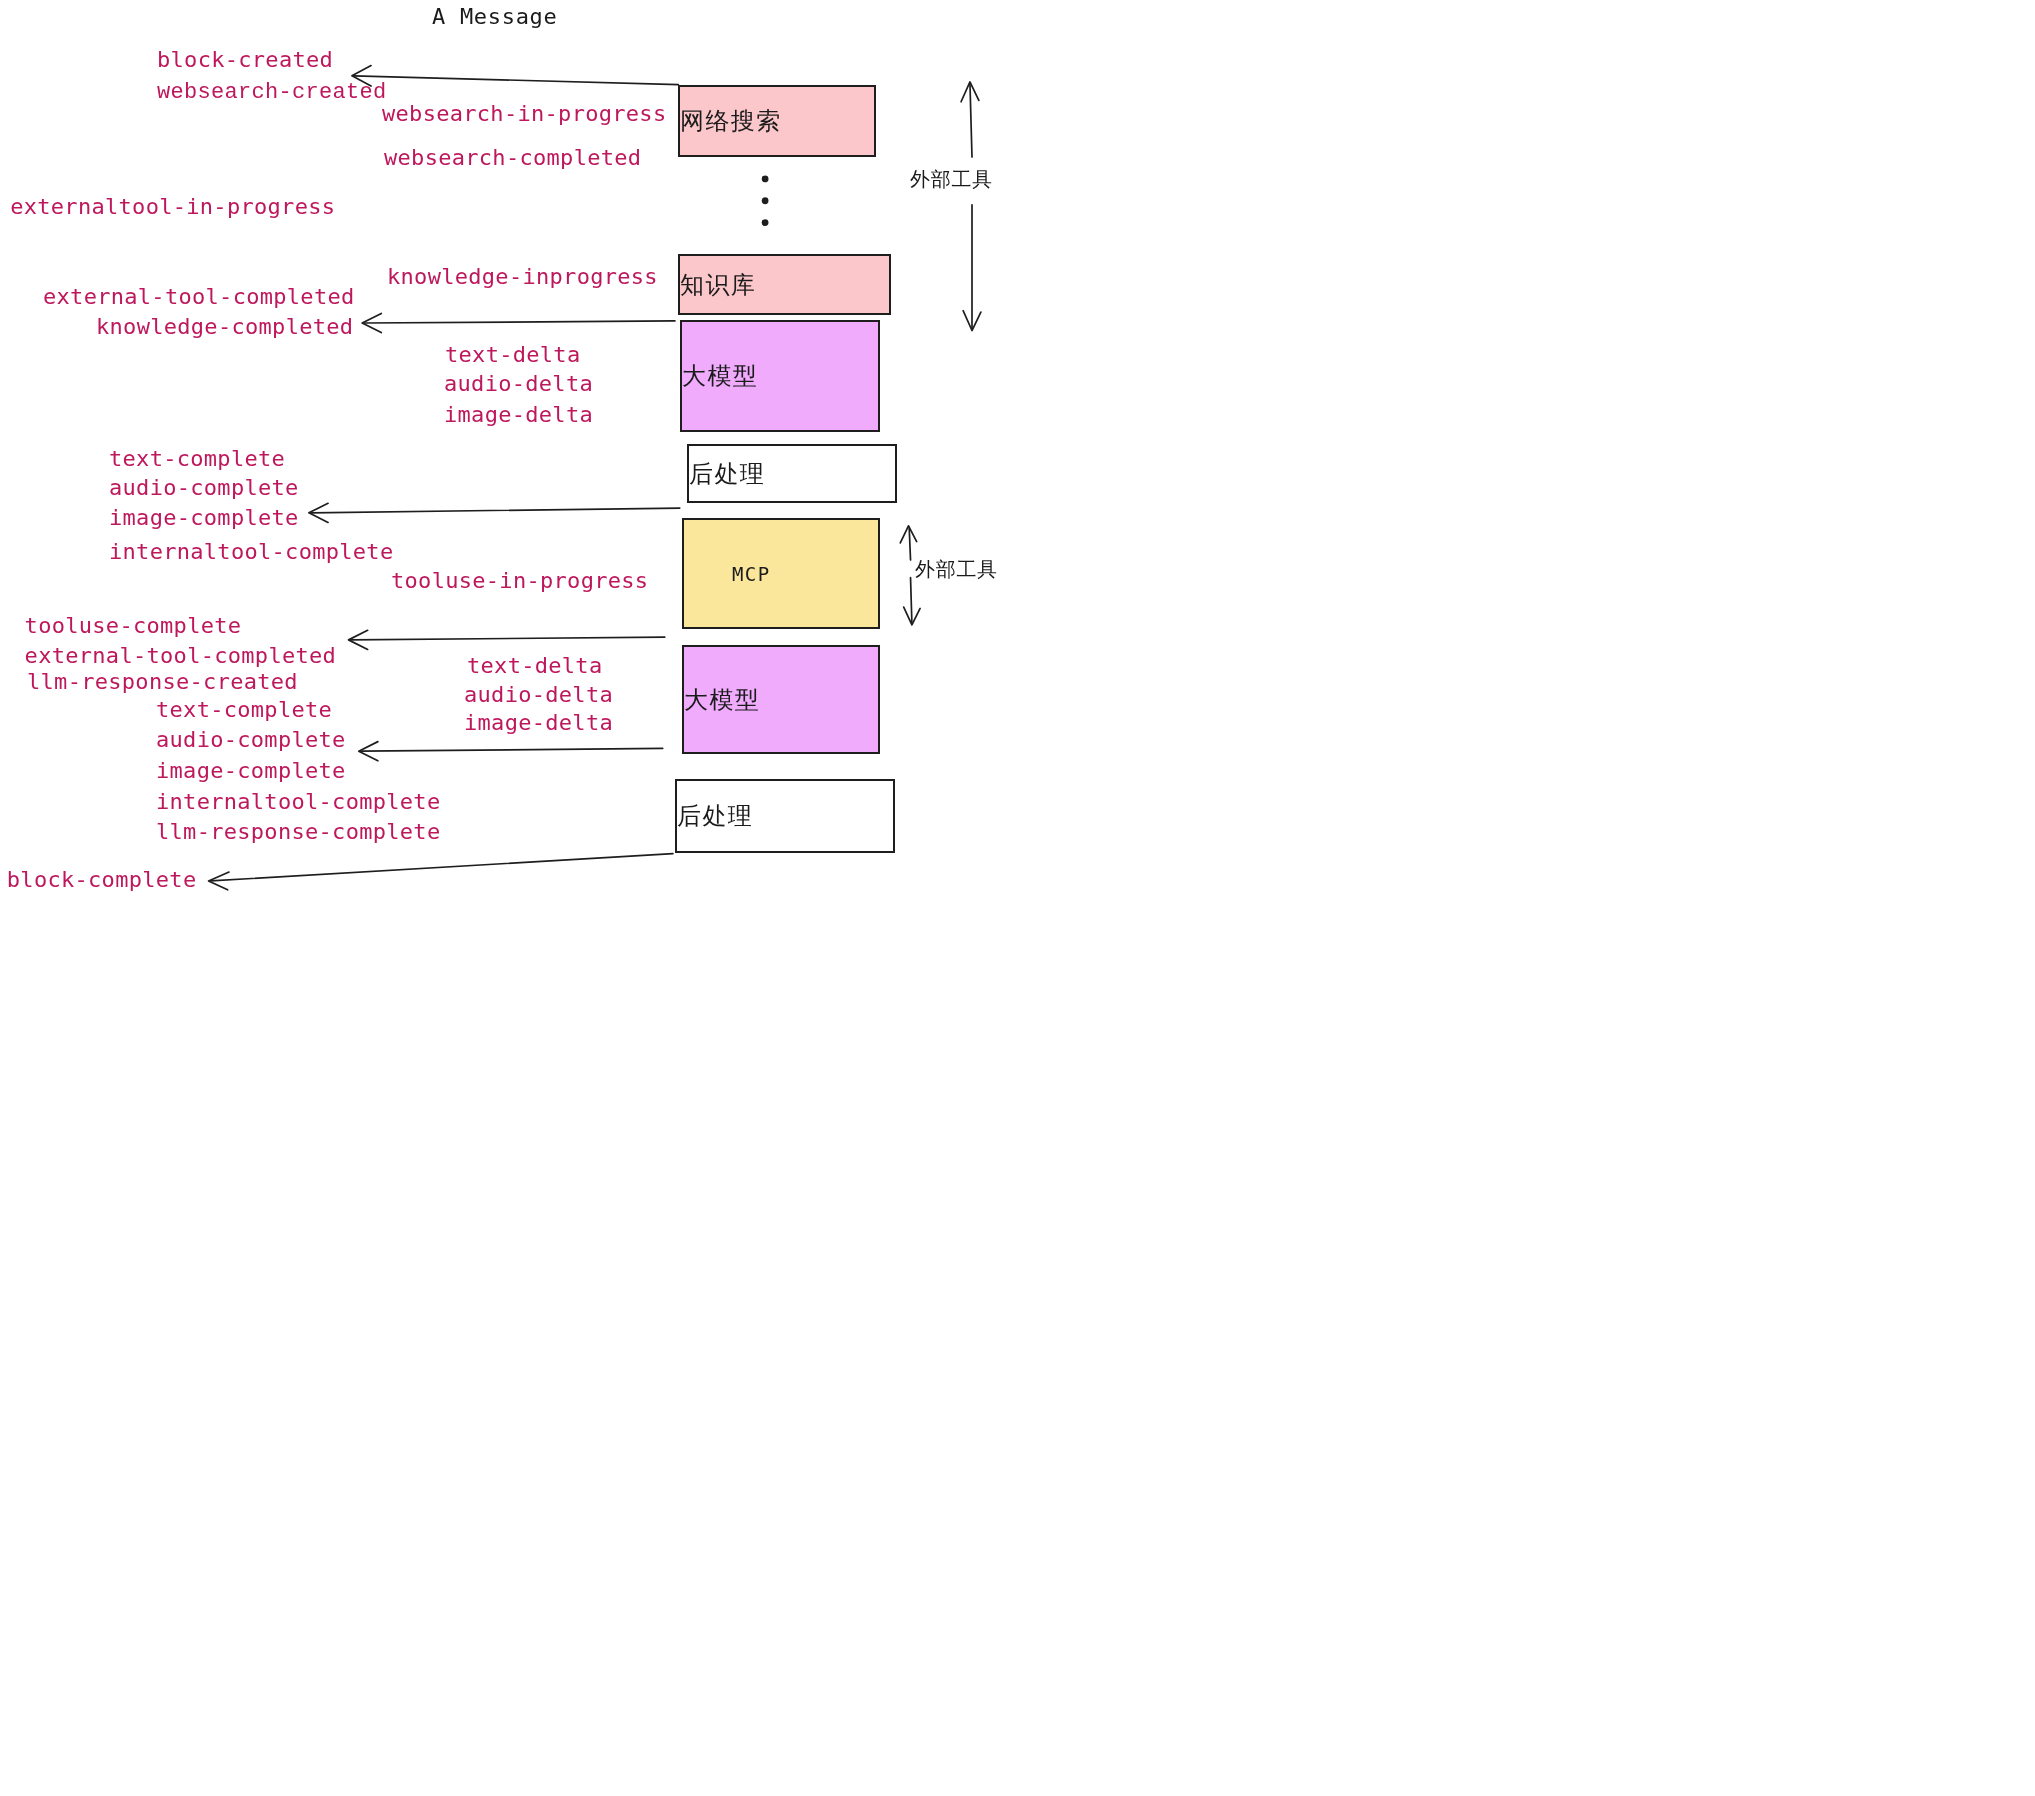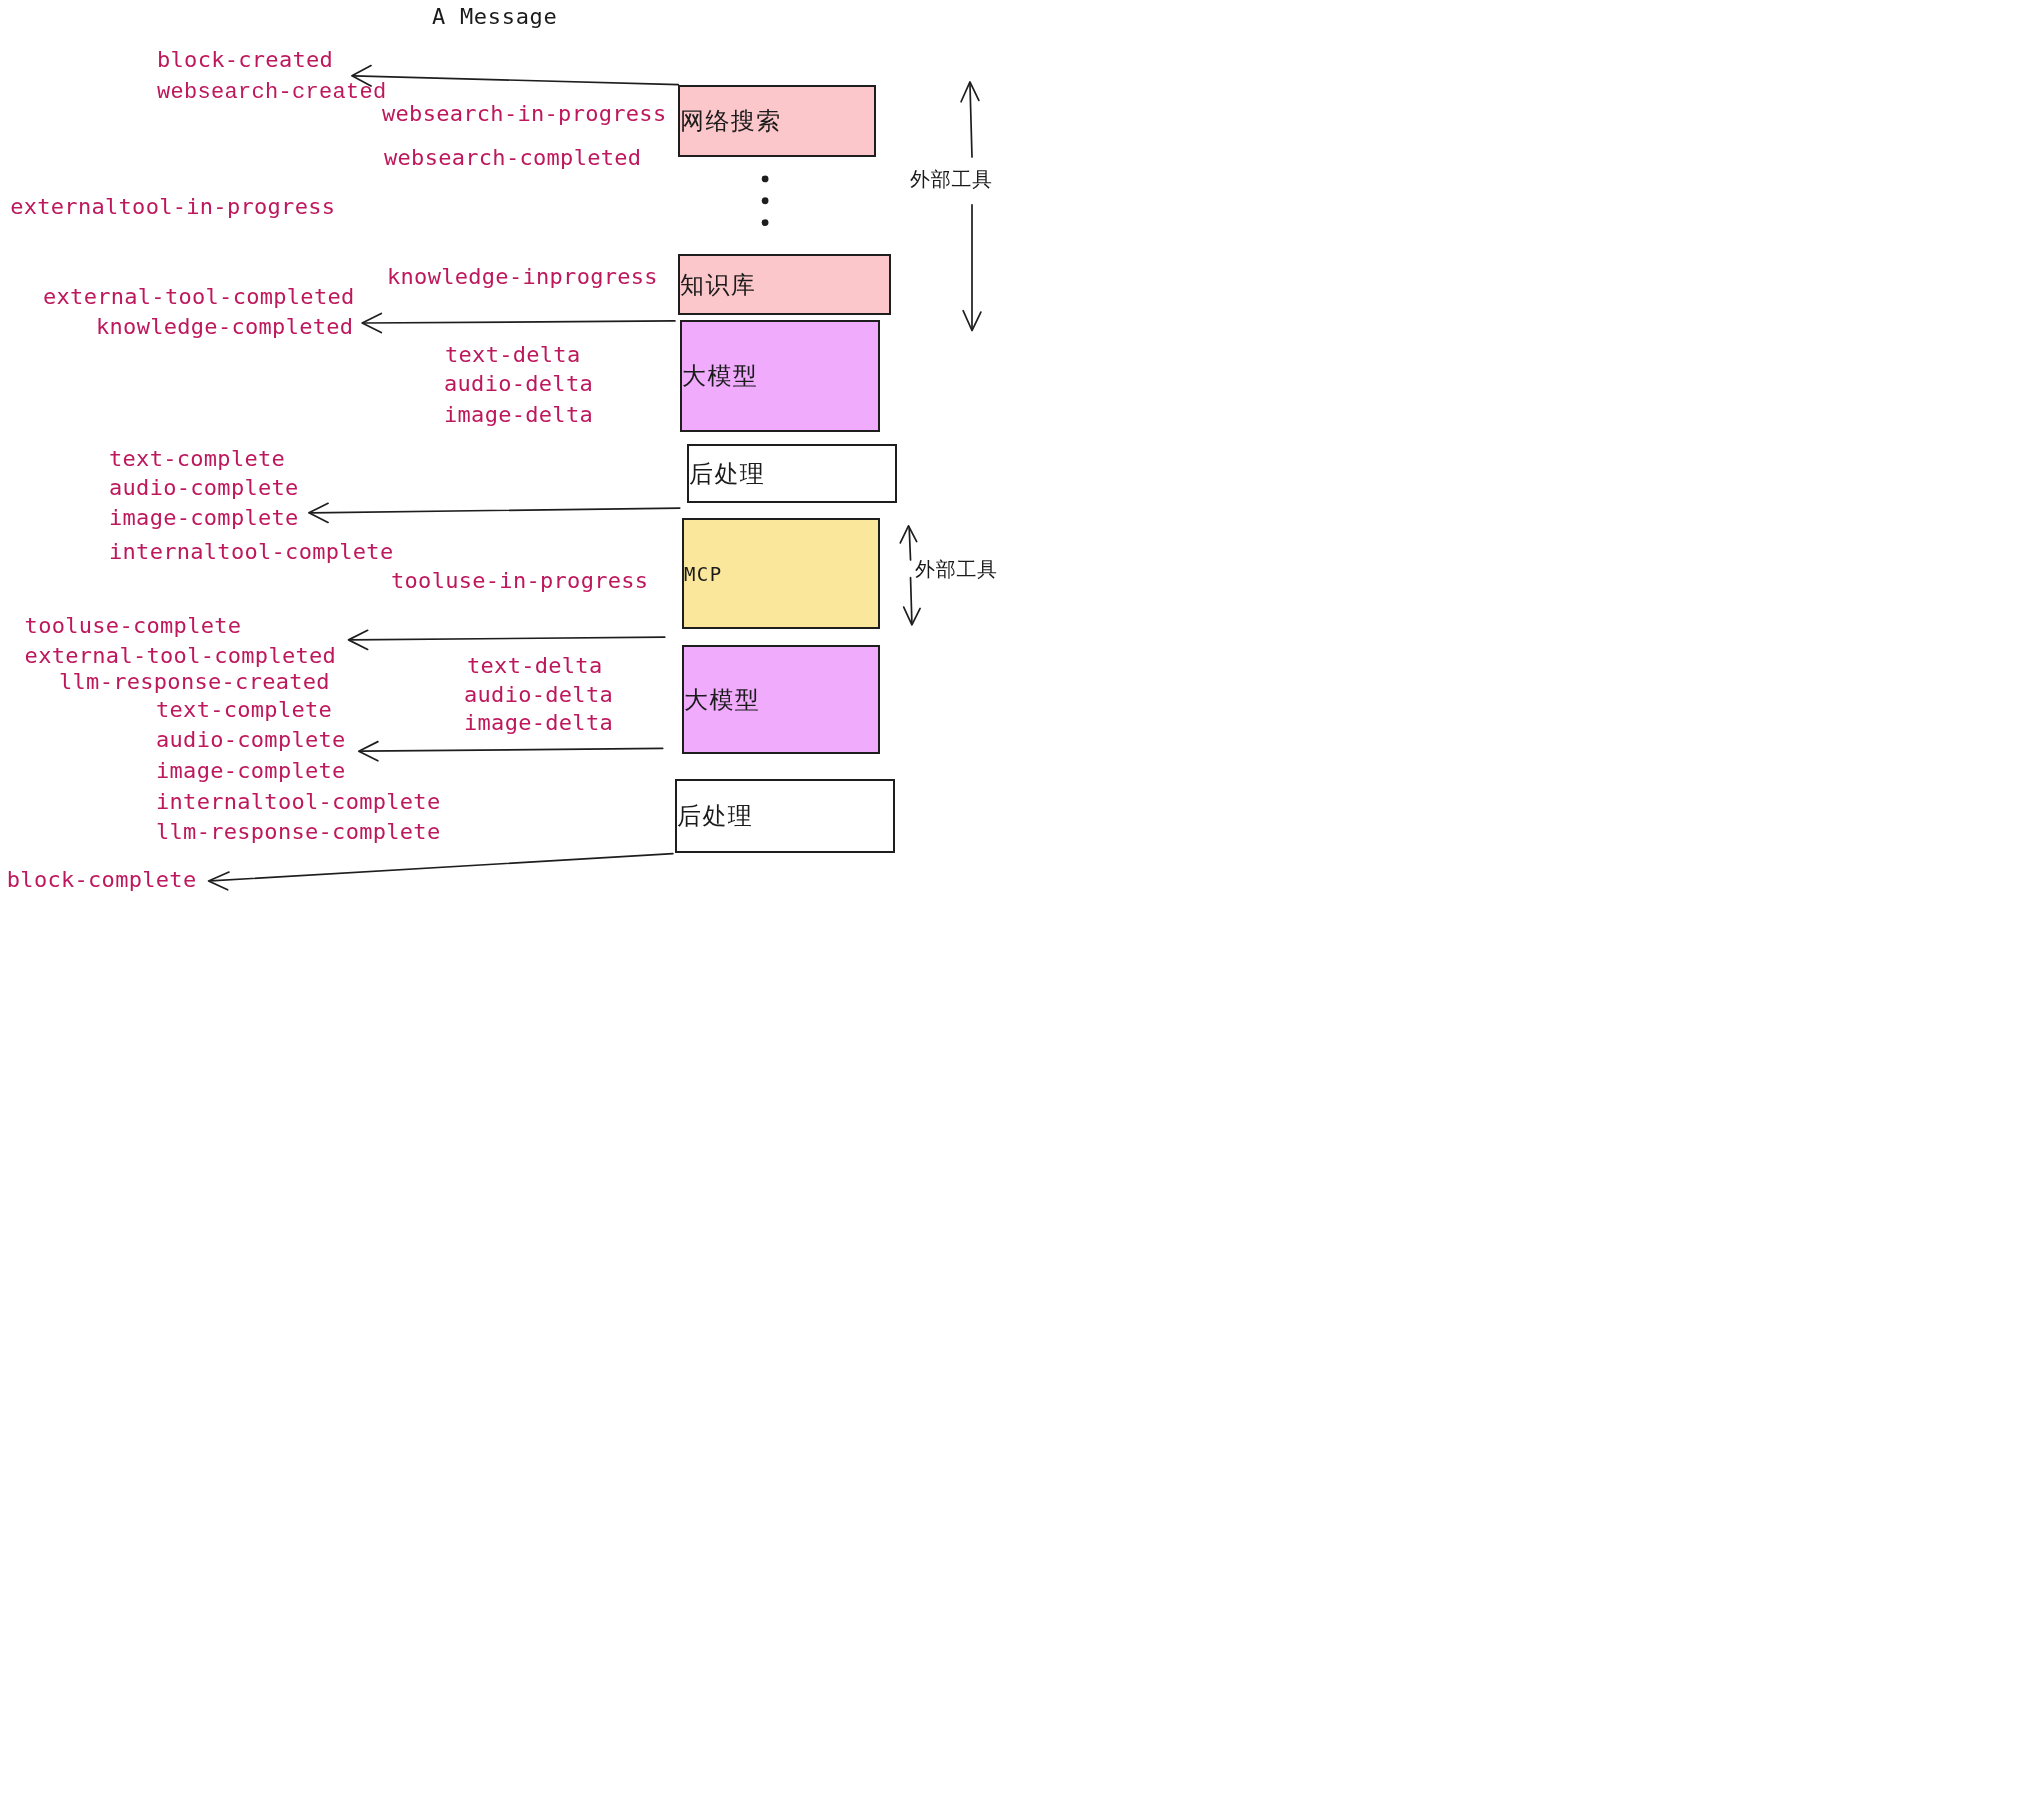--- a/index.html
+++ b/index.html
@@ -50,7 +50,7 @@
   }
   .fill-pink{background:#fcc7ca;}
   .fill-green{background:#f0abfc;}
-  .fill-yellow{background:#fbe79b;}
+  .fill-yellow{background:#fbe79b;padding-left:48px;}
   .fill-white{background:#ffffff;}
   .side-label{
     position:absolute;

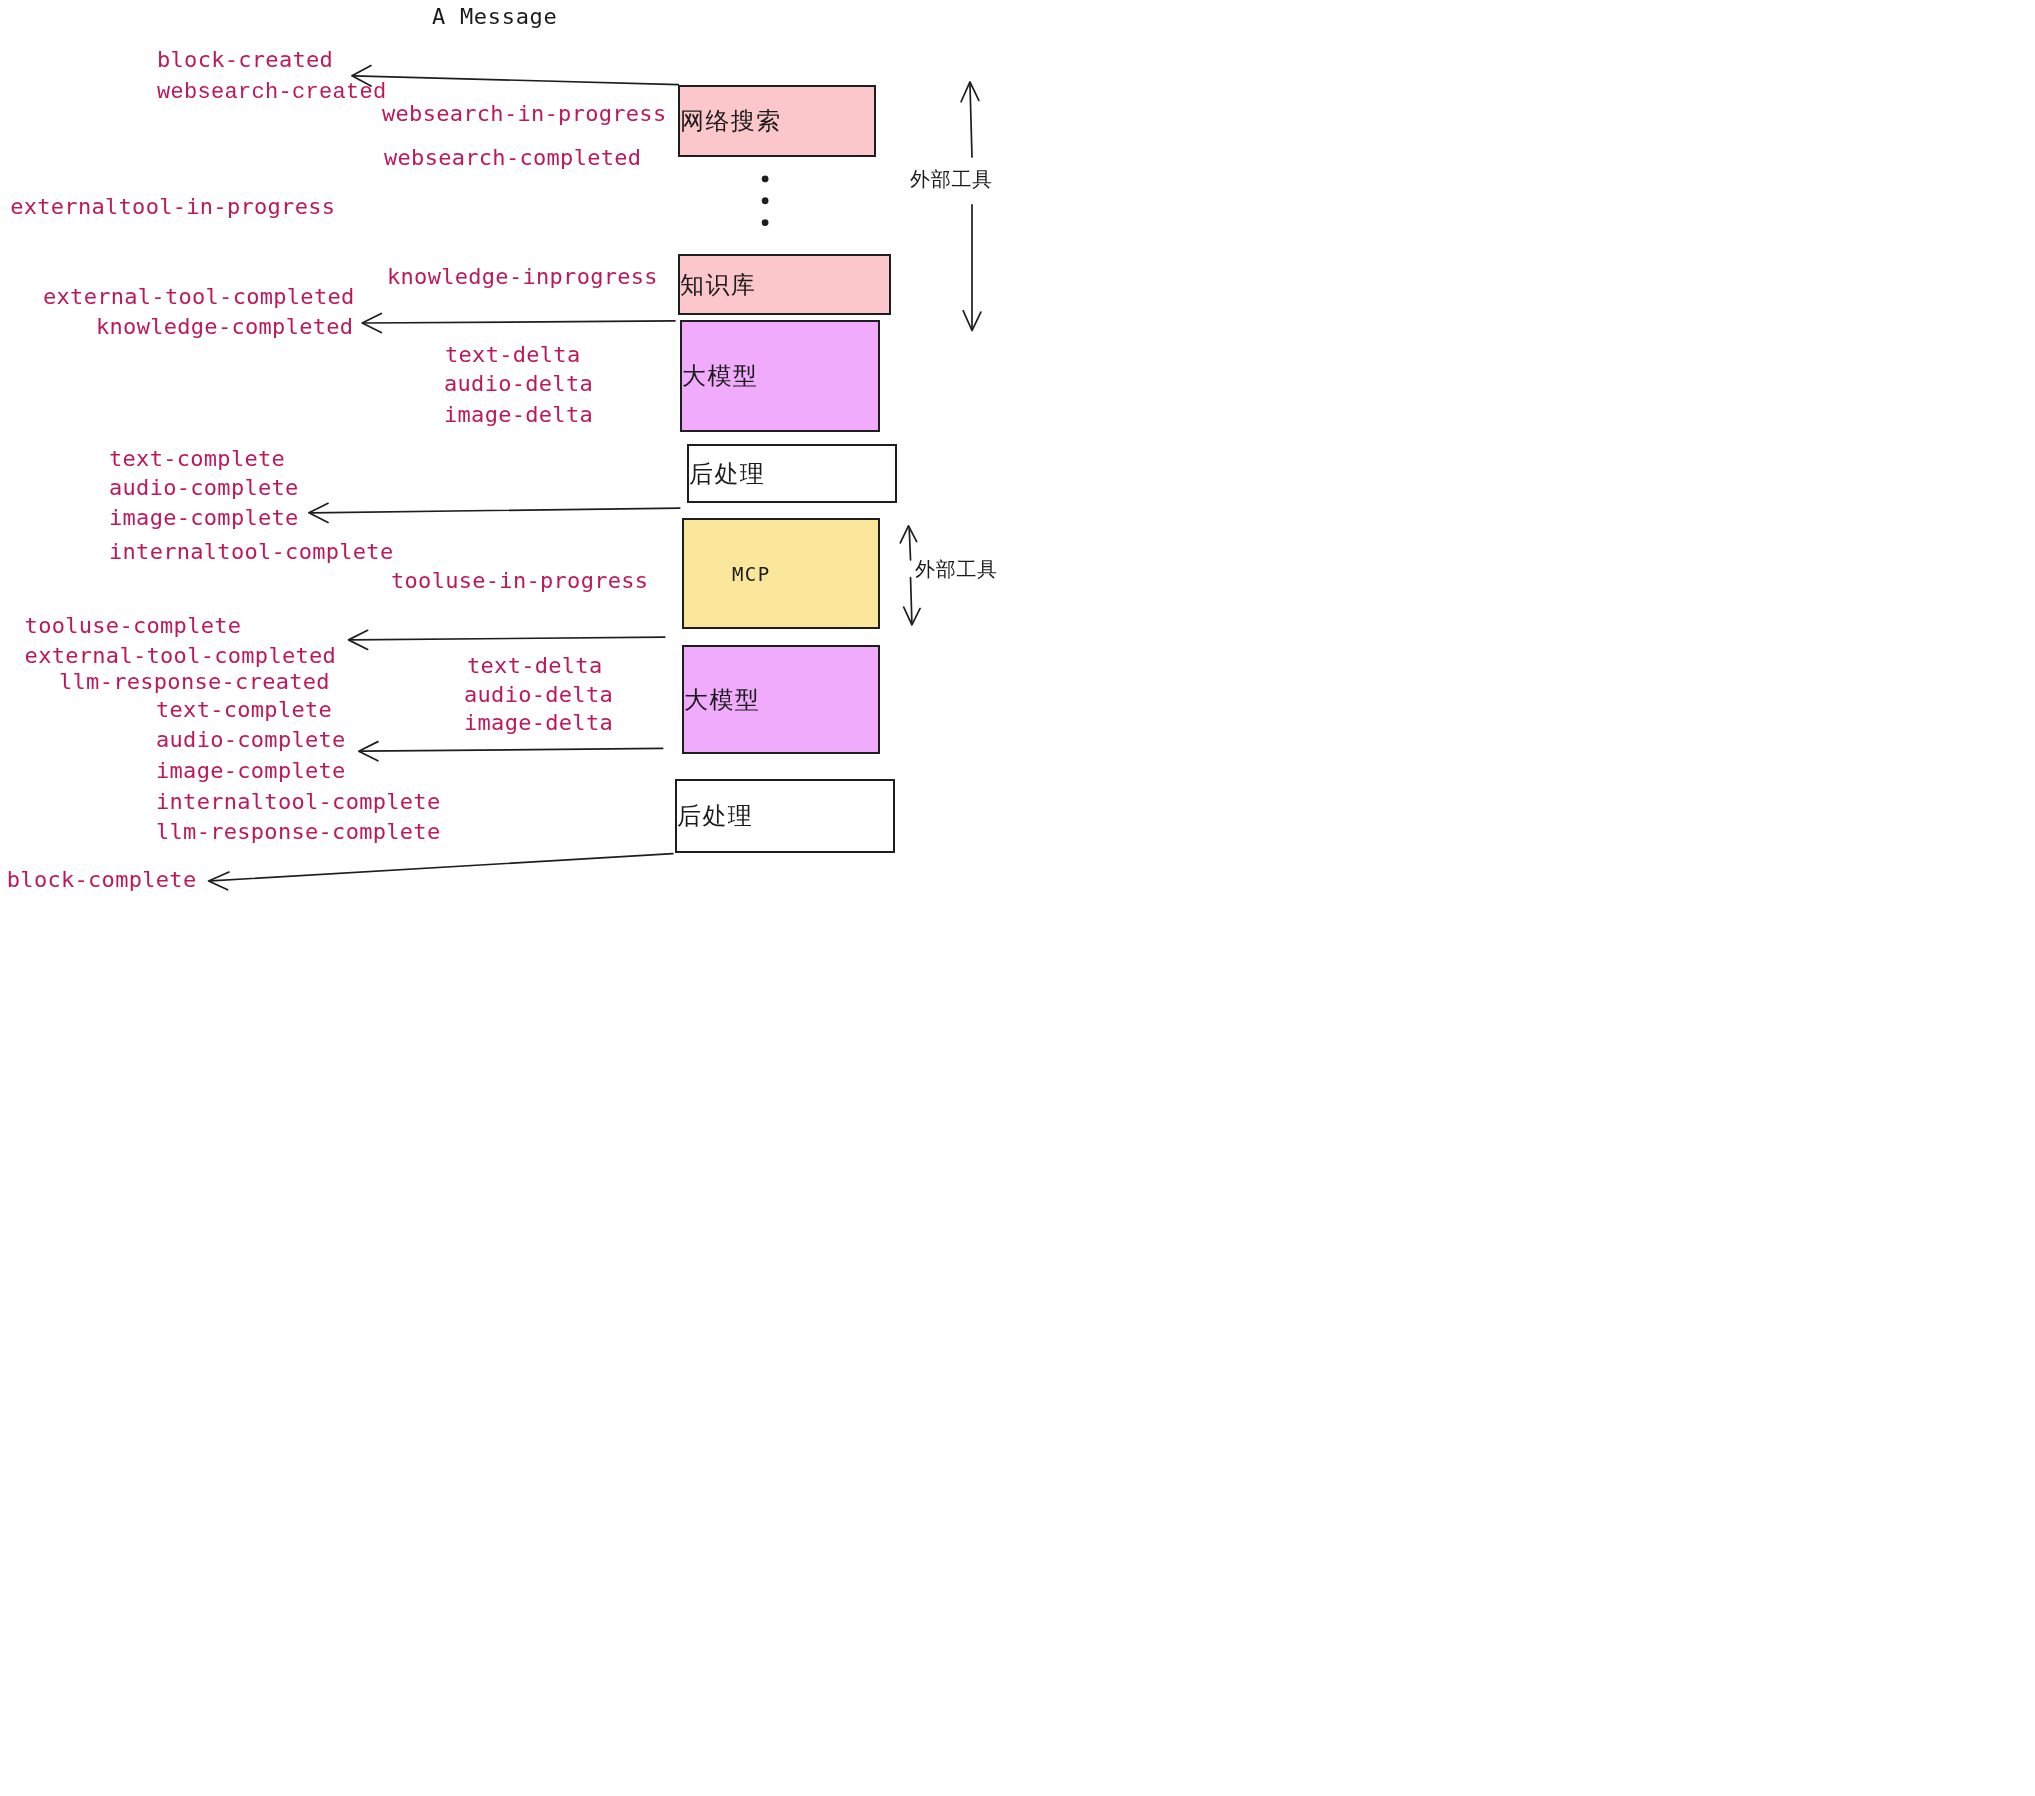--- a/index.html
+++ b/index.html
@@ -162,7 +162,7 @@
   <div class="event" style="left:391px;top:581px;">tooluse-in-progress</div>
   <div class="event" style="left:24.6px;top:626px;">tooluse-complete</div>
   <div class="event" style="left:24.6px;top:656px;">external-tool-completed</div>
-  <div class="event" style="left:27px;top:682px;margin-left:32px;">llm-response-created</div>
+  <div class="event" style="left:27px;top:682px;">llm-response-created</div>
   <div class="event" style="left:156px;top:710px;">text-complete</div>
   <div class="event" style="left:156px;top:740px;">audio-complete</div>
   <div class="event" style="left:156px;top:771px;">image-complete</div>

